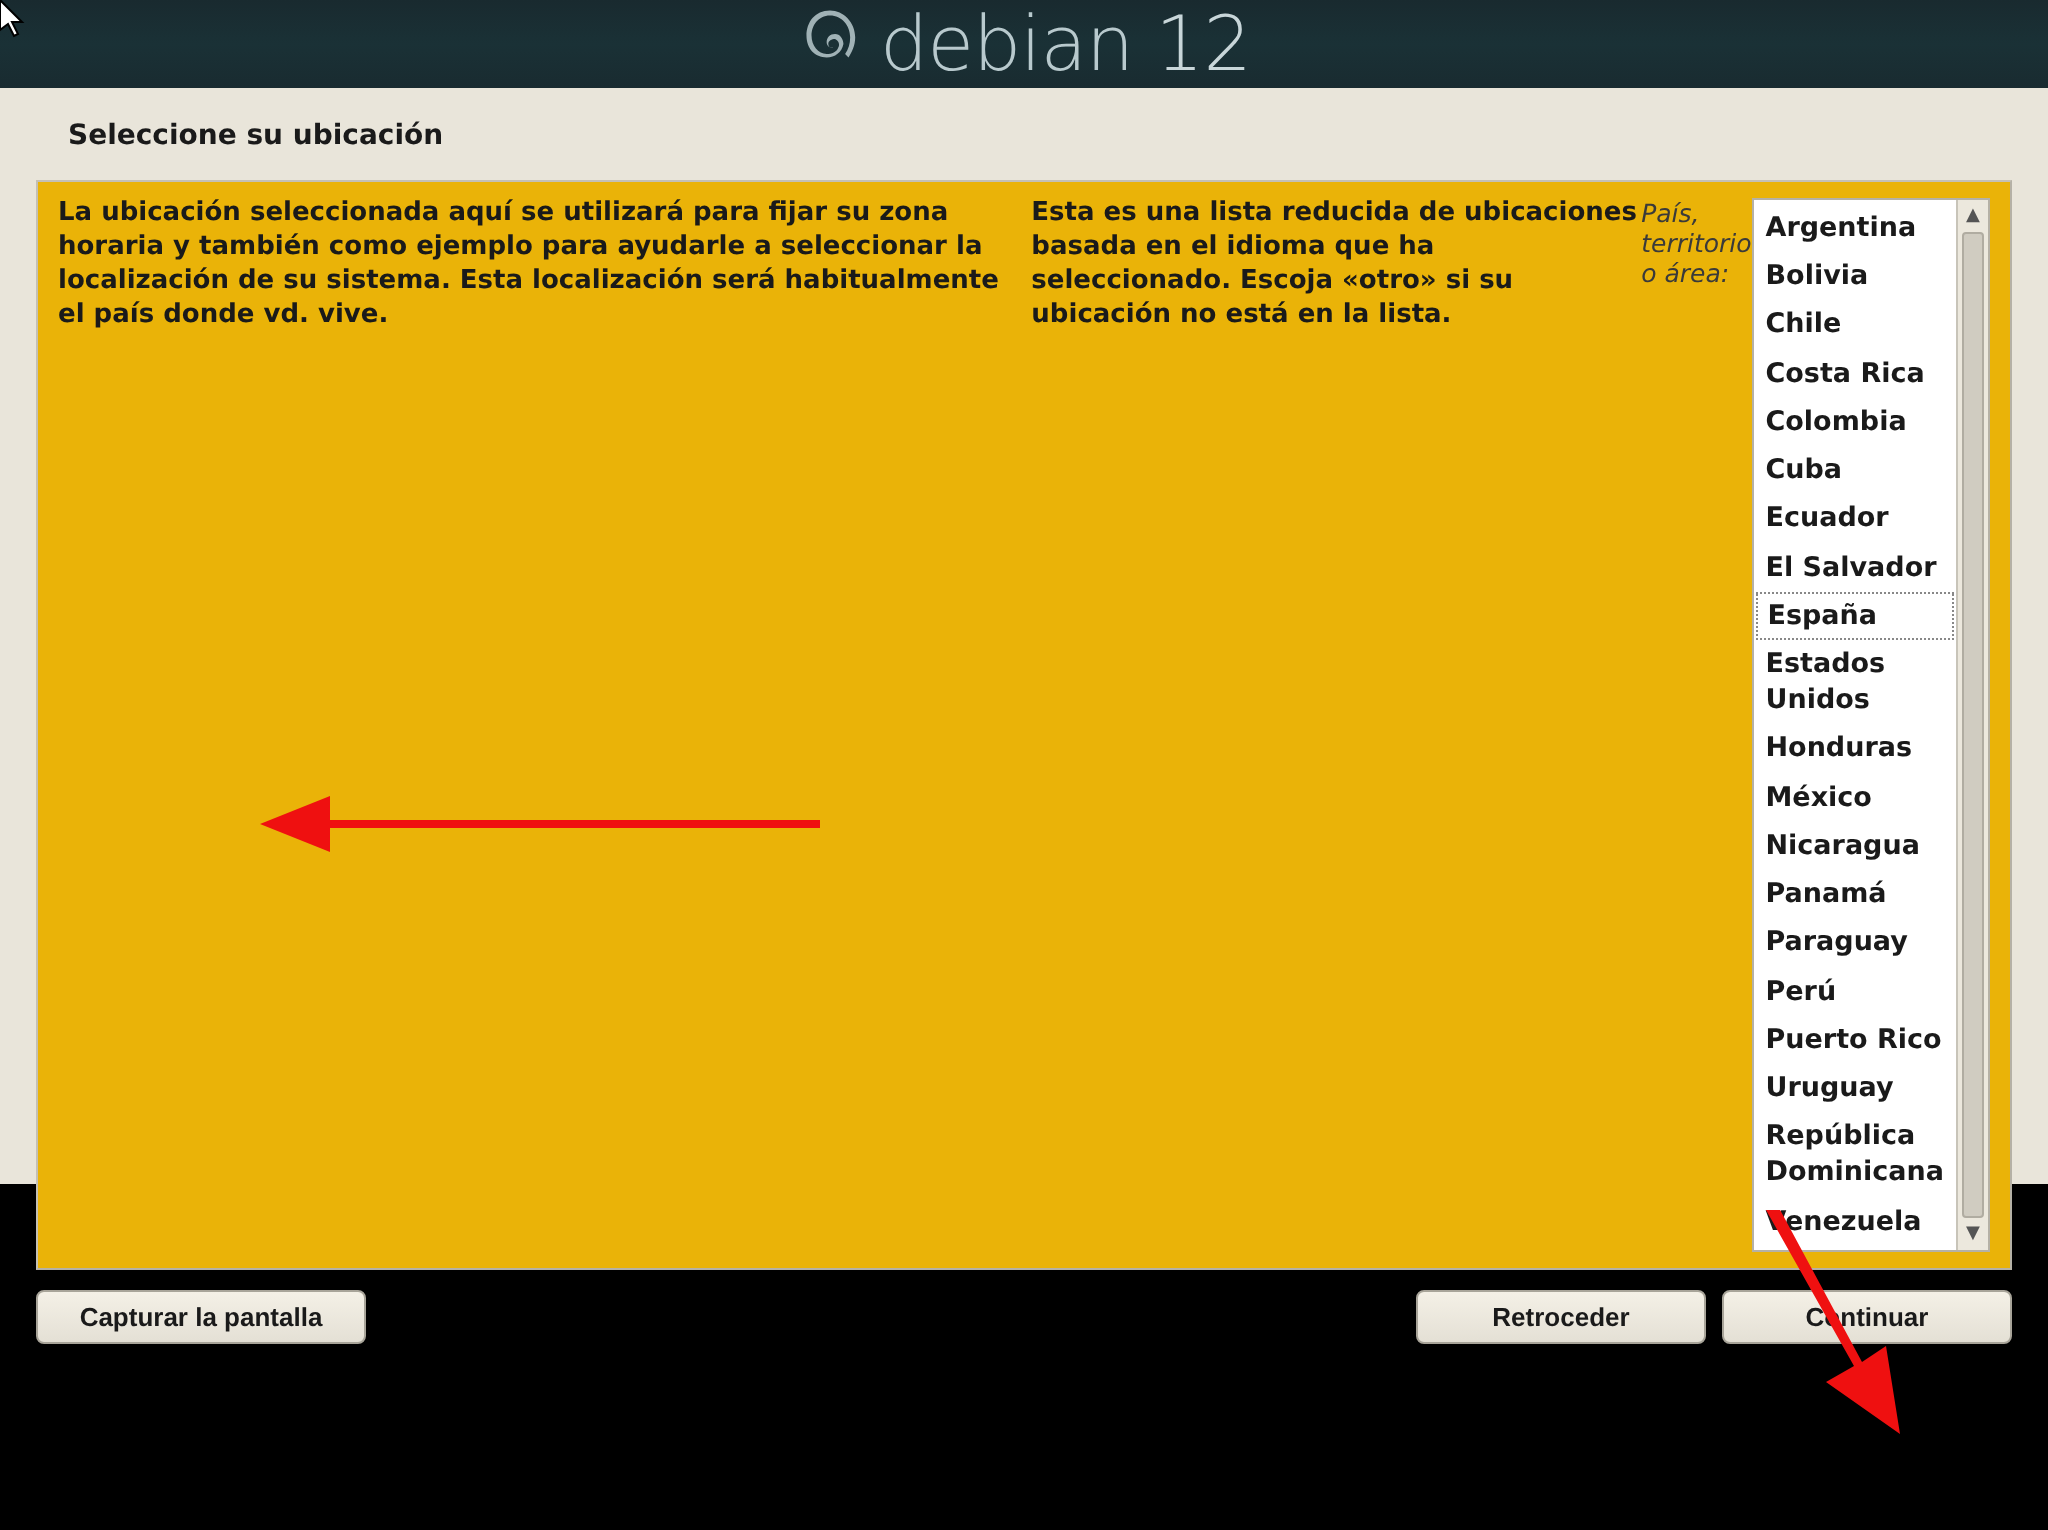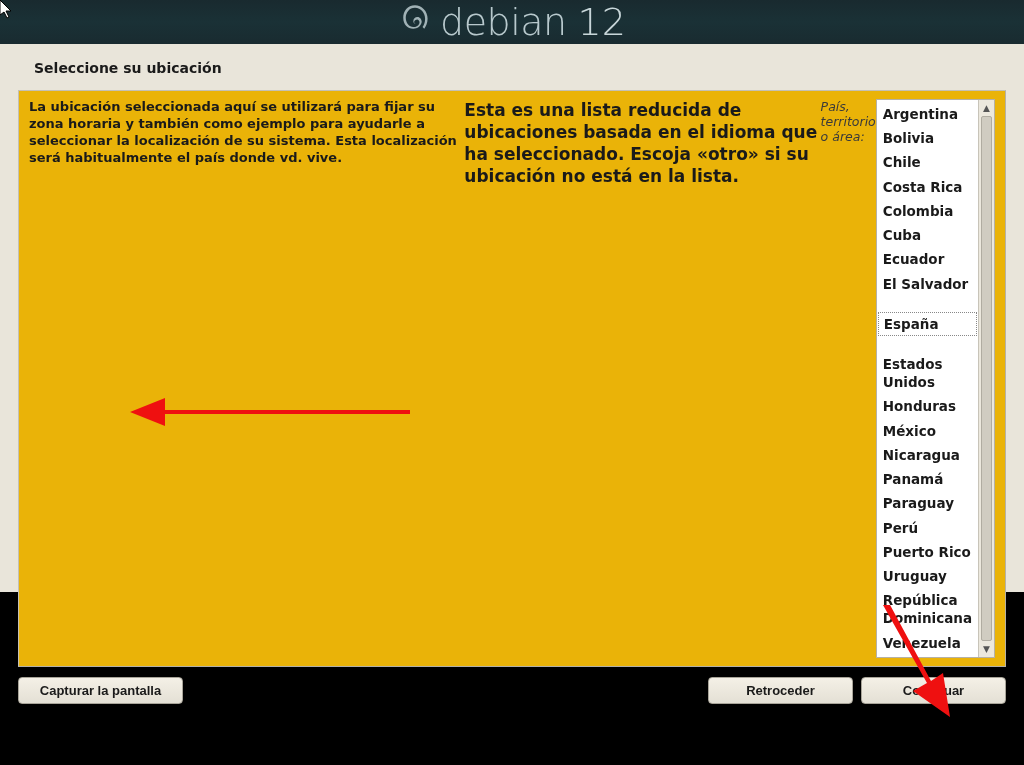--- a/index.html
+++ b/index.html
@@ -79,7 +79,7 @@
       margin-bottom: 14px;
     }
     .desc-para-2 {
-      font-size: 17px;
+      font-size: 13px;
       font-weight: bold;
       color: #1a1a1a;
       line-height: 1.3;

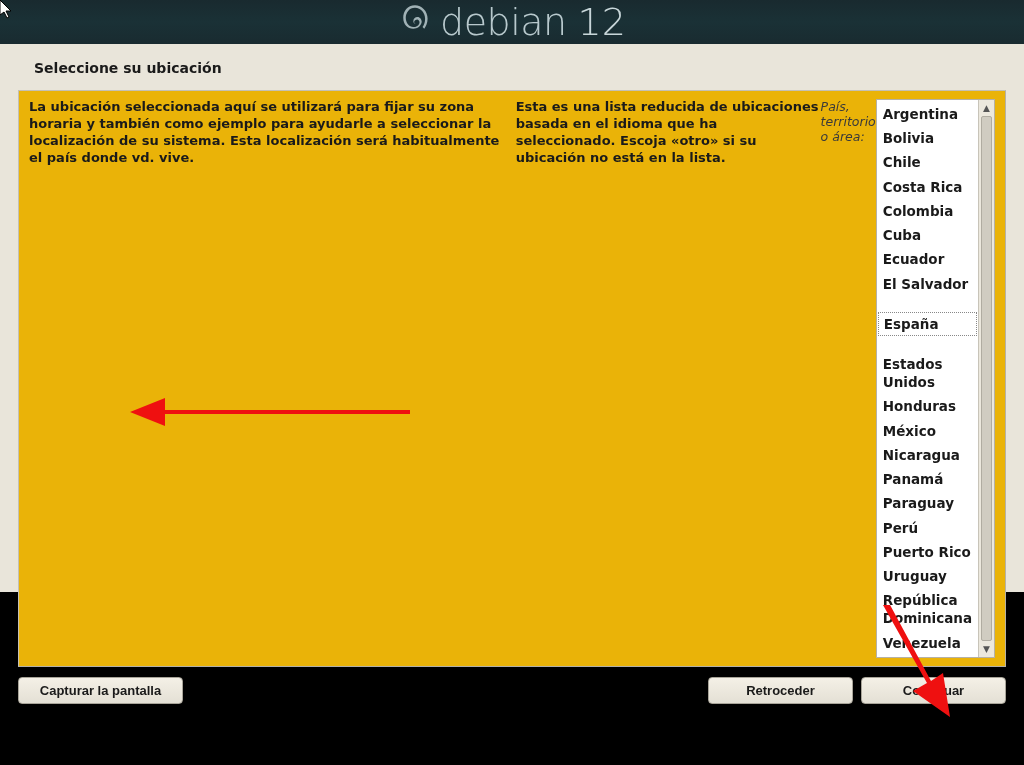--- a/index.html
+++ b/index.html
@@ -114,7 +114,7 @@
     }
     .list-item.selected {
       border: 1px dotted #888;
-      margin: 16px 1px;
+      margin: 0 1px;
       padding: 2px 5px;
     }
     .scrollbar {

